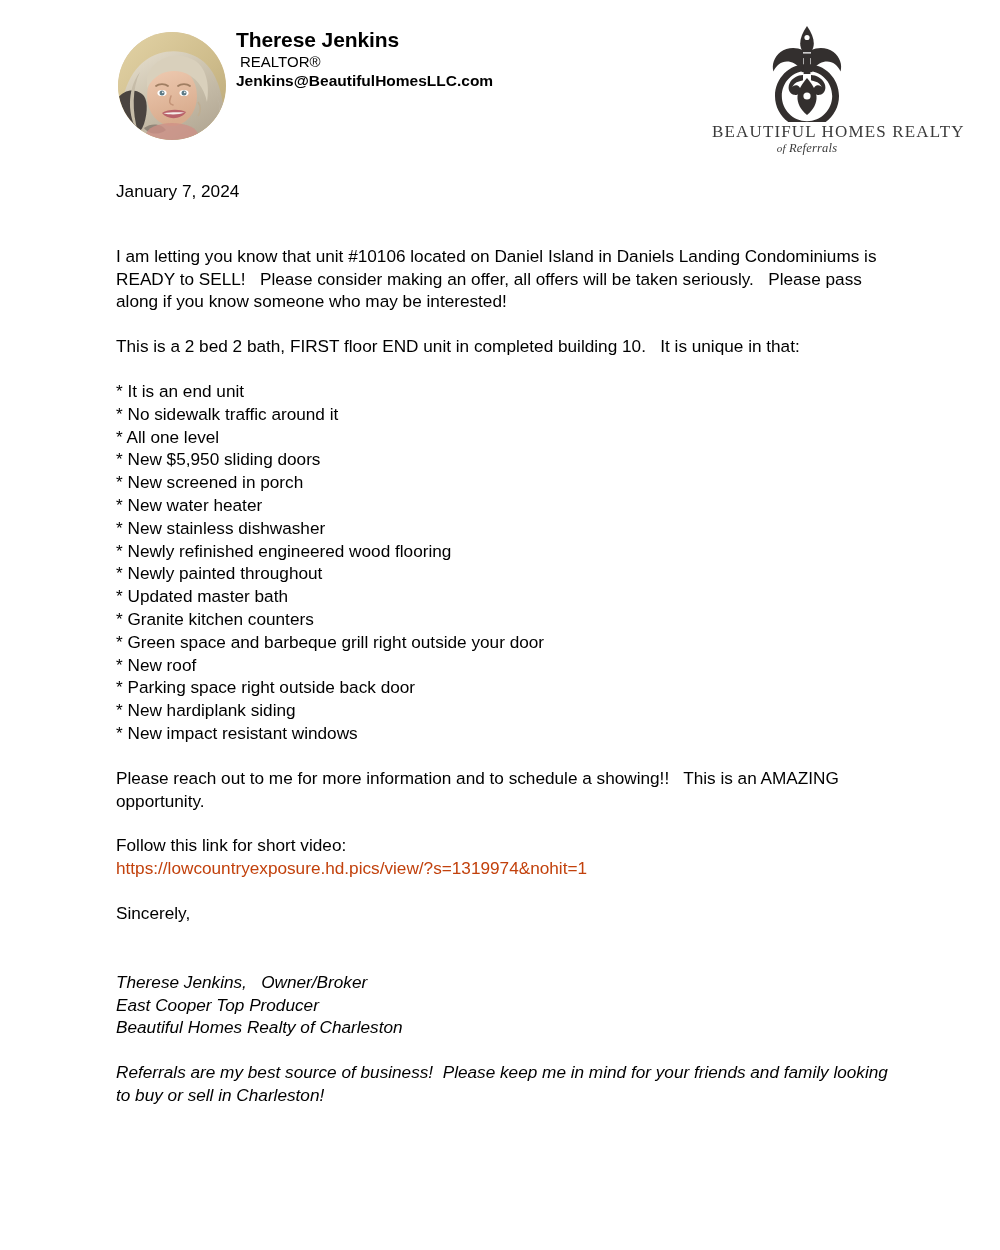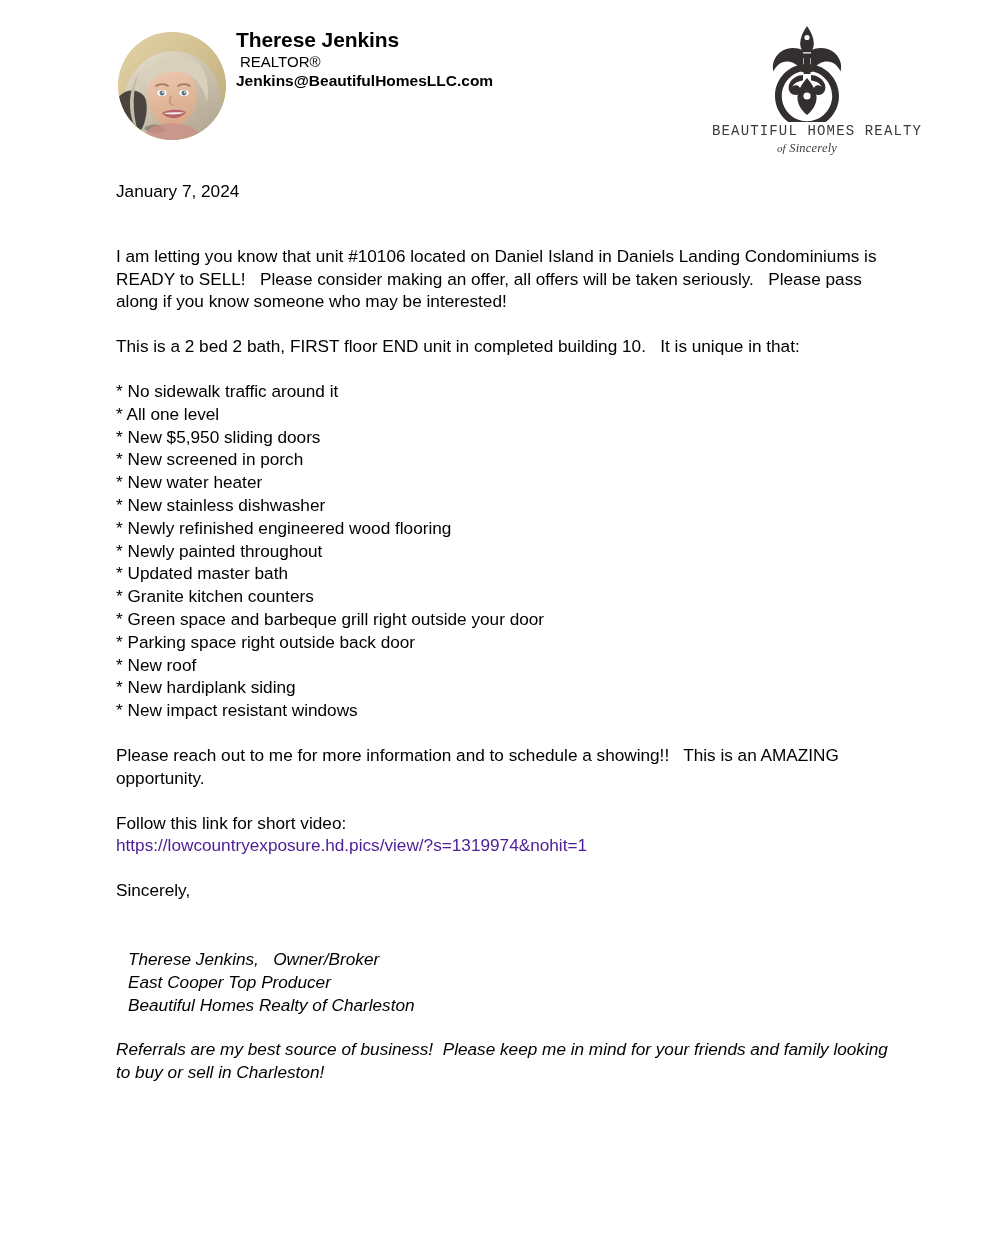--- a/index.html
+++ b/index.html
@@ -99,12 +99,12 @@
   }
   .brand-mark svg { display: block; }
   .brand-name {
-    font-size: 14px;
+    font-size: 17px;
     letter-spacing: 1.15px;
     color: #3a3a3a;
     line-height: 15px;
     white-space: nowrap;
-    font-family: Liberation Mono, monospace;
+    font-family: Liberation Serif, serif;
   }
   .brand-sub {
     font-size: 12.5px;

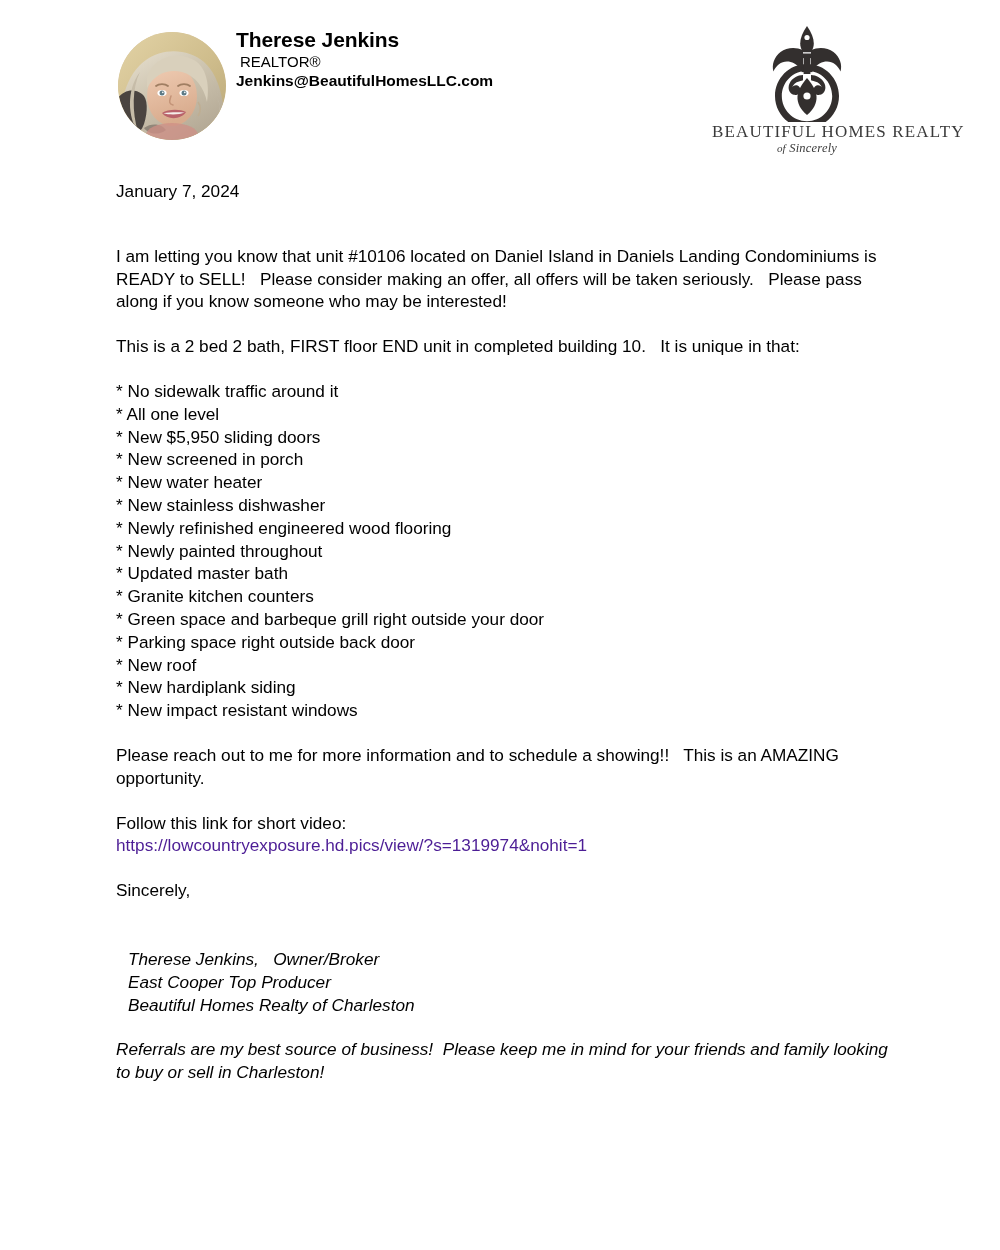--- a/index.html
+++ b/index.html
@@ -273,7 +273,7 @@
     <div class="brand-name">BEAUTIFUL HOMES REALTY</div>
     <div class="brand-sub">
       <span class="of">of</span>
-      <span>Sincerely</span>
+      <span>Referrals</span>
     </div>
   </div>
 

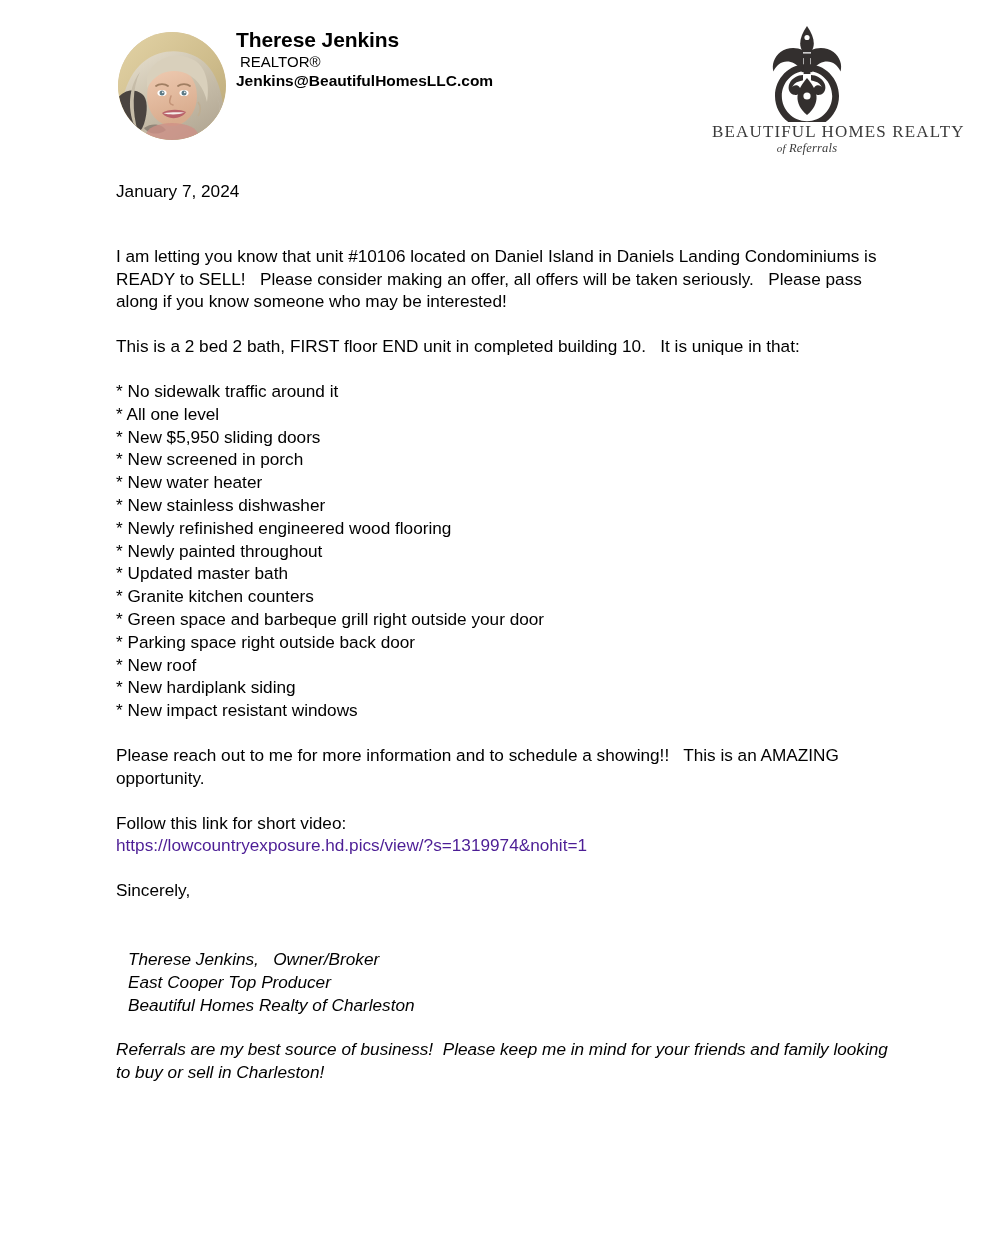--- a/index.html
+++ b/index.html
@@ -289,6 +289,7 @@
   <p class="para">This is a 2 bed 2 bath, FIRST floor END unit in completed building 10.   It is unique in that:</p>
 
   <ul class="bullets">
+    <li>* It is an end unit</li>
     <li>* No sidewalk traffic around it</li>
     <li>* All one level</li>
     <li>* New $5,950 sliding doors</li>

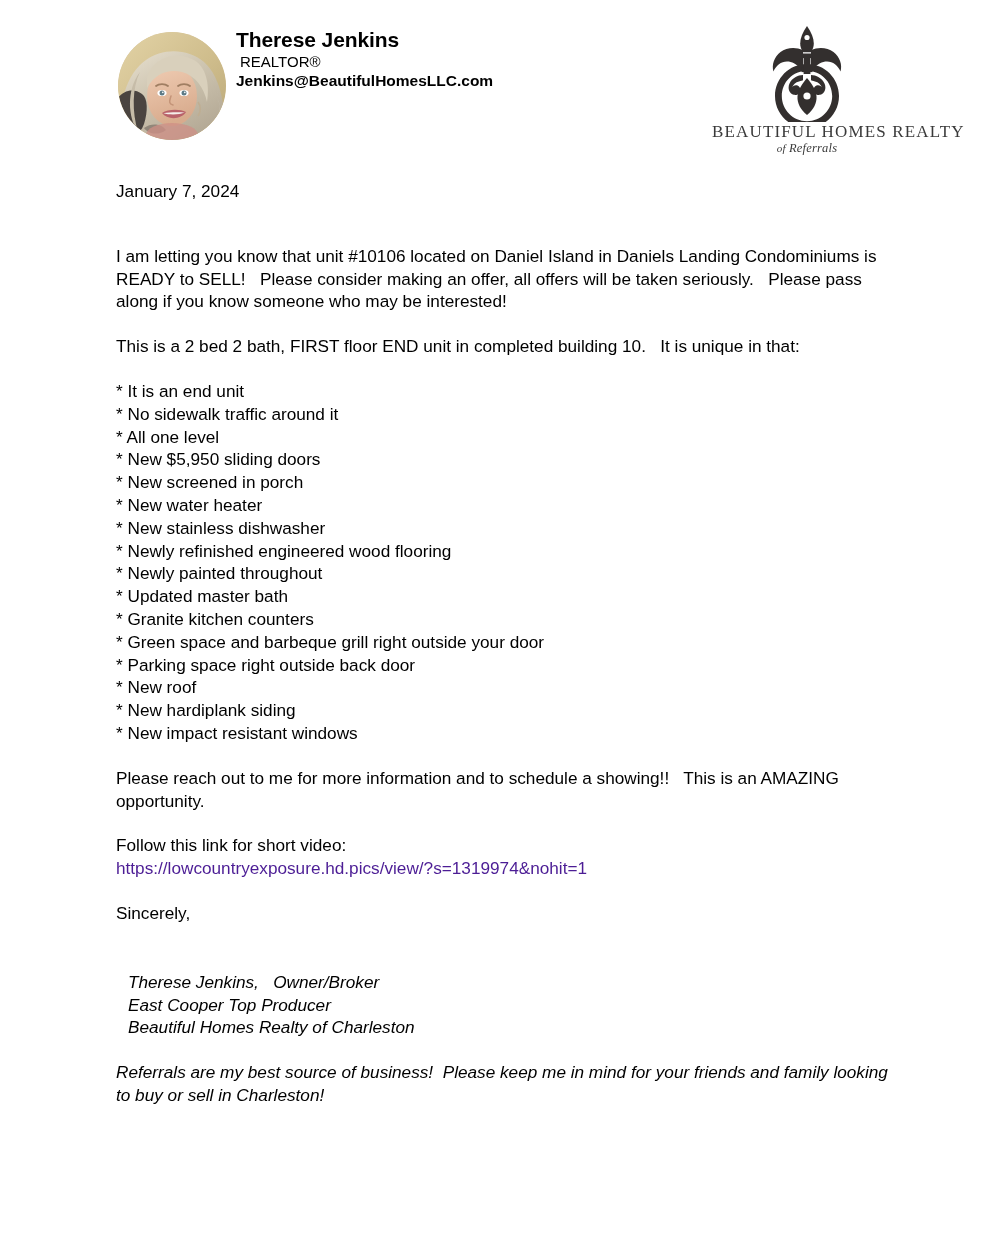--- a/index.html
+++ b/index.html
@@ -301,8 +301,8 @@
     <li>* Updated master bath</li>
     <li>* Granite kitchen counters</li>
     <li>* Green space and barbeque grill right outside your door</li>
+    <li>* New roof</li>
     <li>* Parking space right outside back door</li>
-    <li>* New roof</li>
     <li>* New hardiplank siding</li>
     <li>* New impact resistant windows</li>
   </ul>

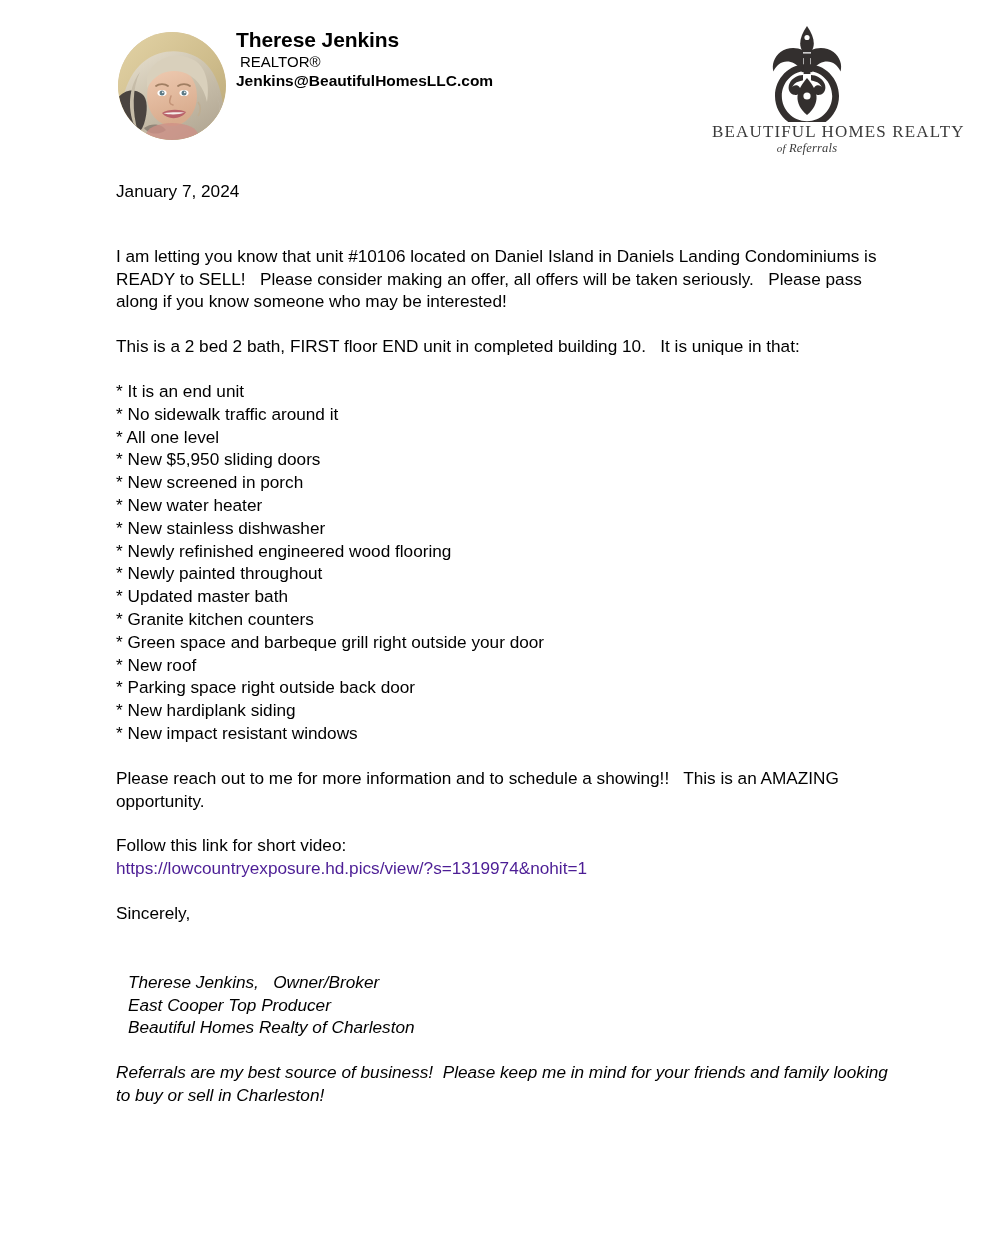--- a/index.html
+++ b/index.html
@@ -158,7 +158,7 @@
   .link-intro { margin: 0; }
   .link {
     display: block;
-    color: #4c1d95;
+    color: #c2410c;
     text-decoration: none;
     margin: 0 0 22px 0;
     line-height: 22.8px;

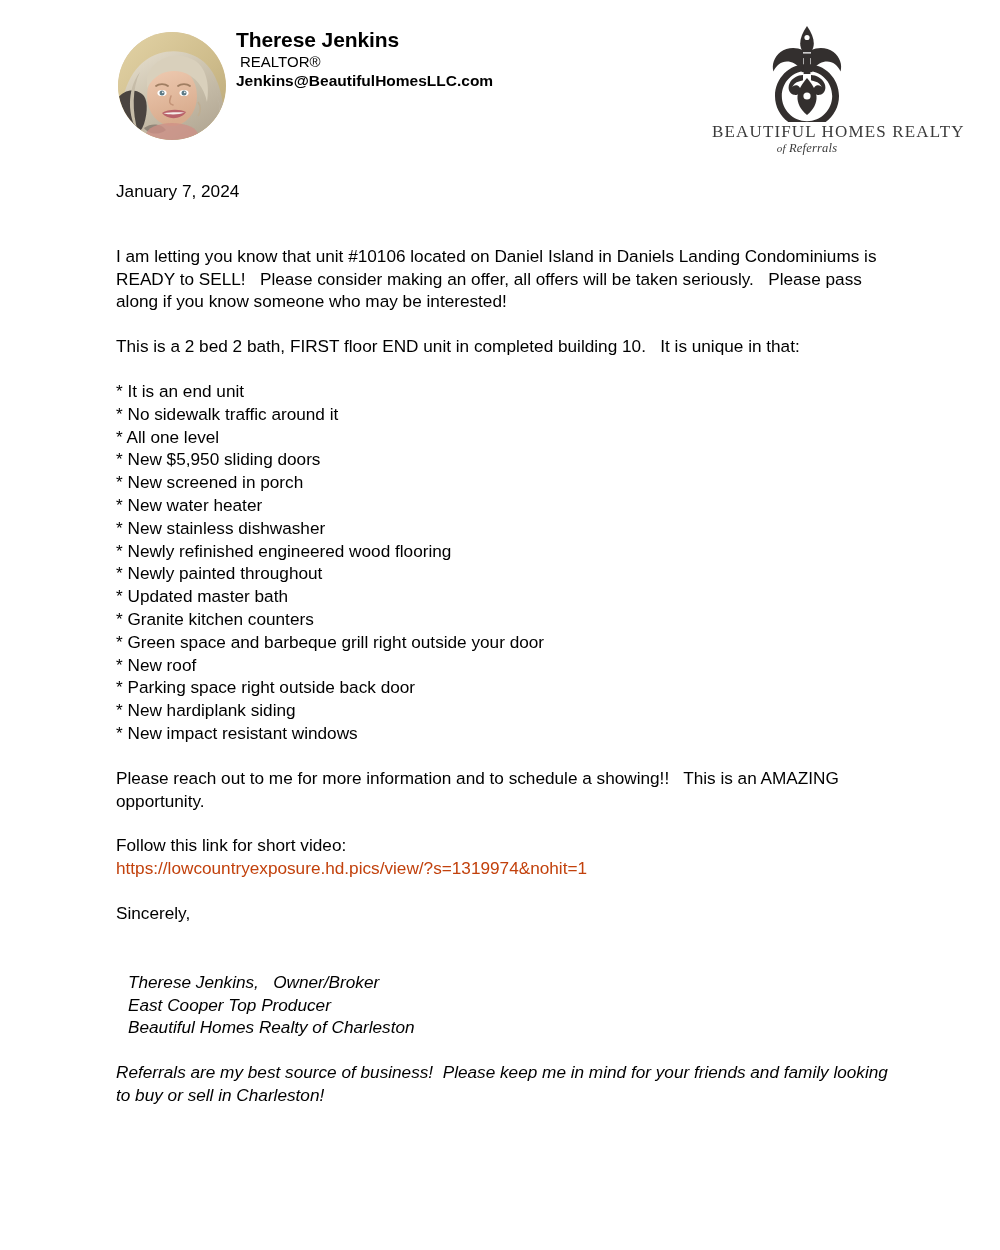--- a/index.html
+++ b/index.html
@@ -168,7 +168,7 @@
 
   .signature {
     font-style: italic;
-    margin: 0 0 22px 12px;
+    margin: 0 0 22px 0;
   }
   .signature div { line-height: 22.8px; white-space: pre; }
 

